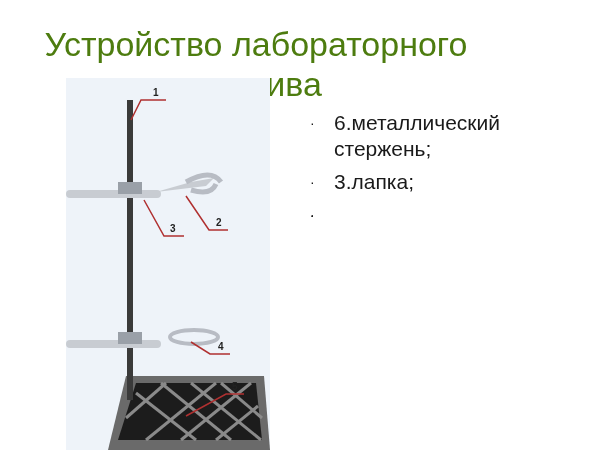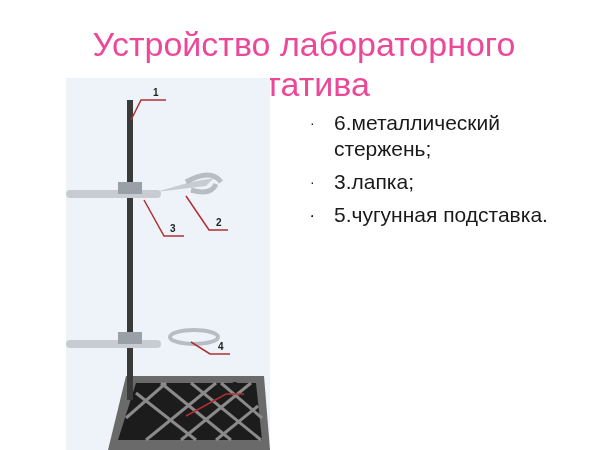--- a/index.html
+++ b/index.html
@@ -4,7 +4,7 @@
 <style>
   html, body { margin:0; padding:0; }
   body { width:600px; height:450px; background:#ffffff; position:relative; overflow:hidden; font-family:"Liberation Sans", sans-serif; }
-  .title { position:absolute; left:0; top:24px; width:512px; text-align:center; font-size:34px; line-height:40px; color:#ec4899;padding-left:48px; }
+  .title { position:absolute; left:0; top:24px; width:512px; text-align:center; font-size:34px; line-height:40px; color:#4d7c0f; }
   .illustration { position:absolute; left:66px; top:78px; width:204px; height:372px; background:#eef3f9; }
   .illustration svg { display:block; }
   .list { position:absolute; left:308px; top:110px; width:290px; margin:0; padding:0; list-style:none; }

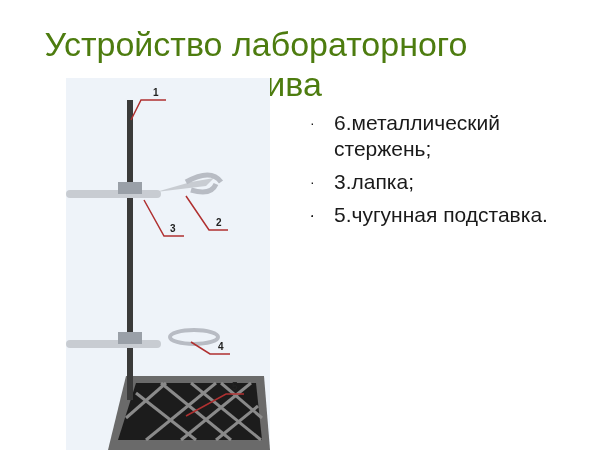--- a/index.html
+++ b/index.html
@@ -69,7 +69,7 @@
   <li><span class="bullet">·</span><span>3.лапка;</span></li>
   <li><span class="bullet">·</span></li>
   <li><span class="bullet">·</span></li>
-  <li><span class="bullet">·</span><span>5.чугунная подставка.</span></li>
+  <li><span class="bullet">·</span></li>
 </ul>
 
 </body></html>

